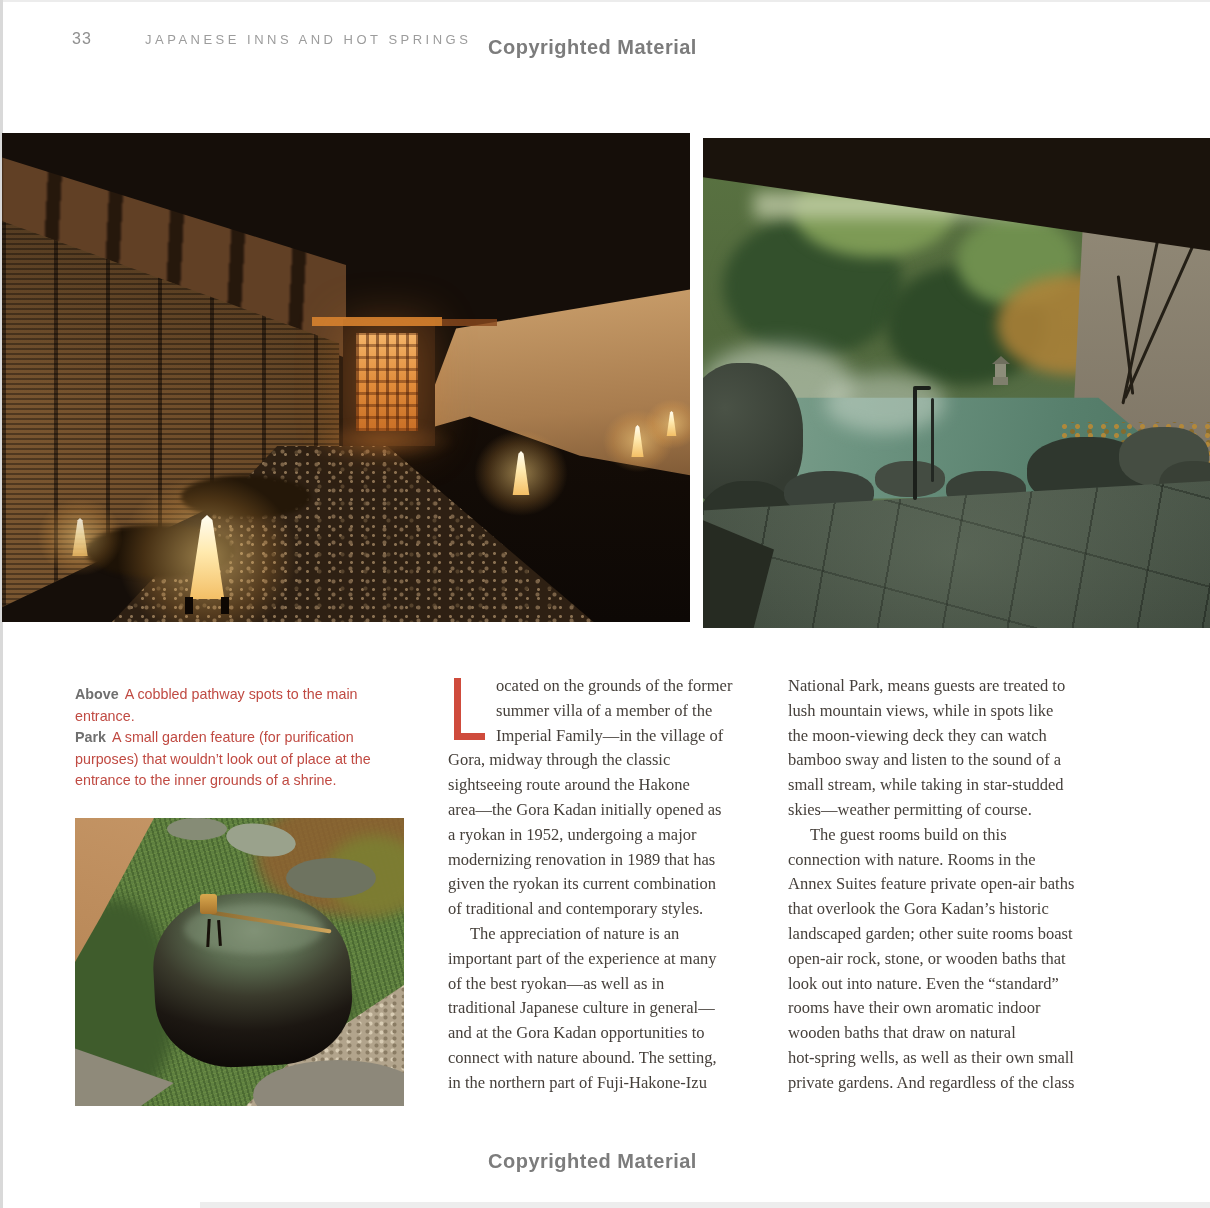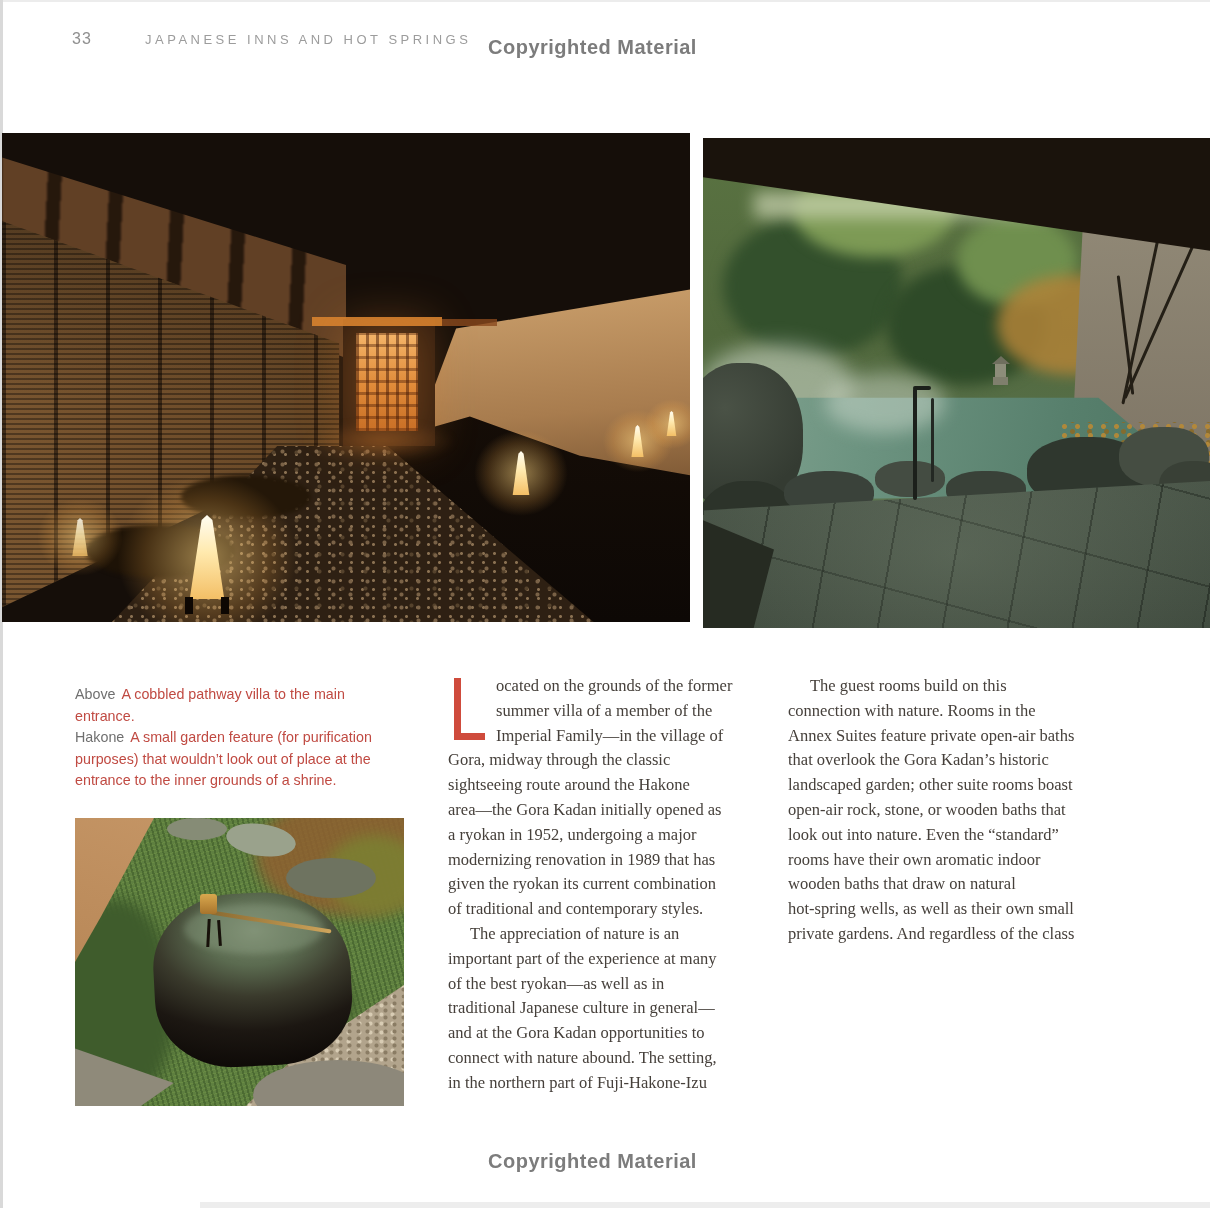--- a/index.html
+++ b/index.html
@@ -18,7 +18,7 @@
 
   
   .caption-block{position:absolute;left:75px;top:684px;width:330px;font-size:14.3px;line-height:21.5px;color:#c04a42;}
-  .caption-label{color:#6f6f6f;font-weight:normal;margin-right:6px;margin-top:48px;}
+  .caption-label{color:#6f6f6f;font-weight:bold;margin-right:6px;margin-top:48px;}
 
   
   .text-col{position:absolute;top:674px;font-family:"Liberation Serif",serif;font-size:16.5px;

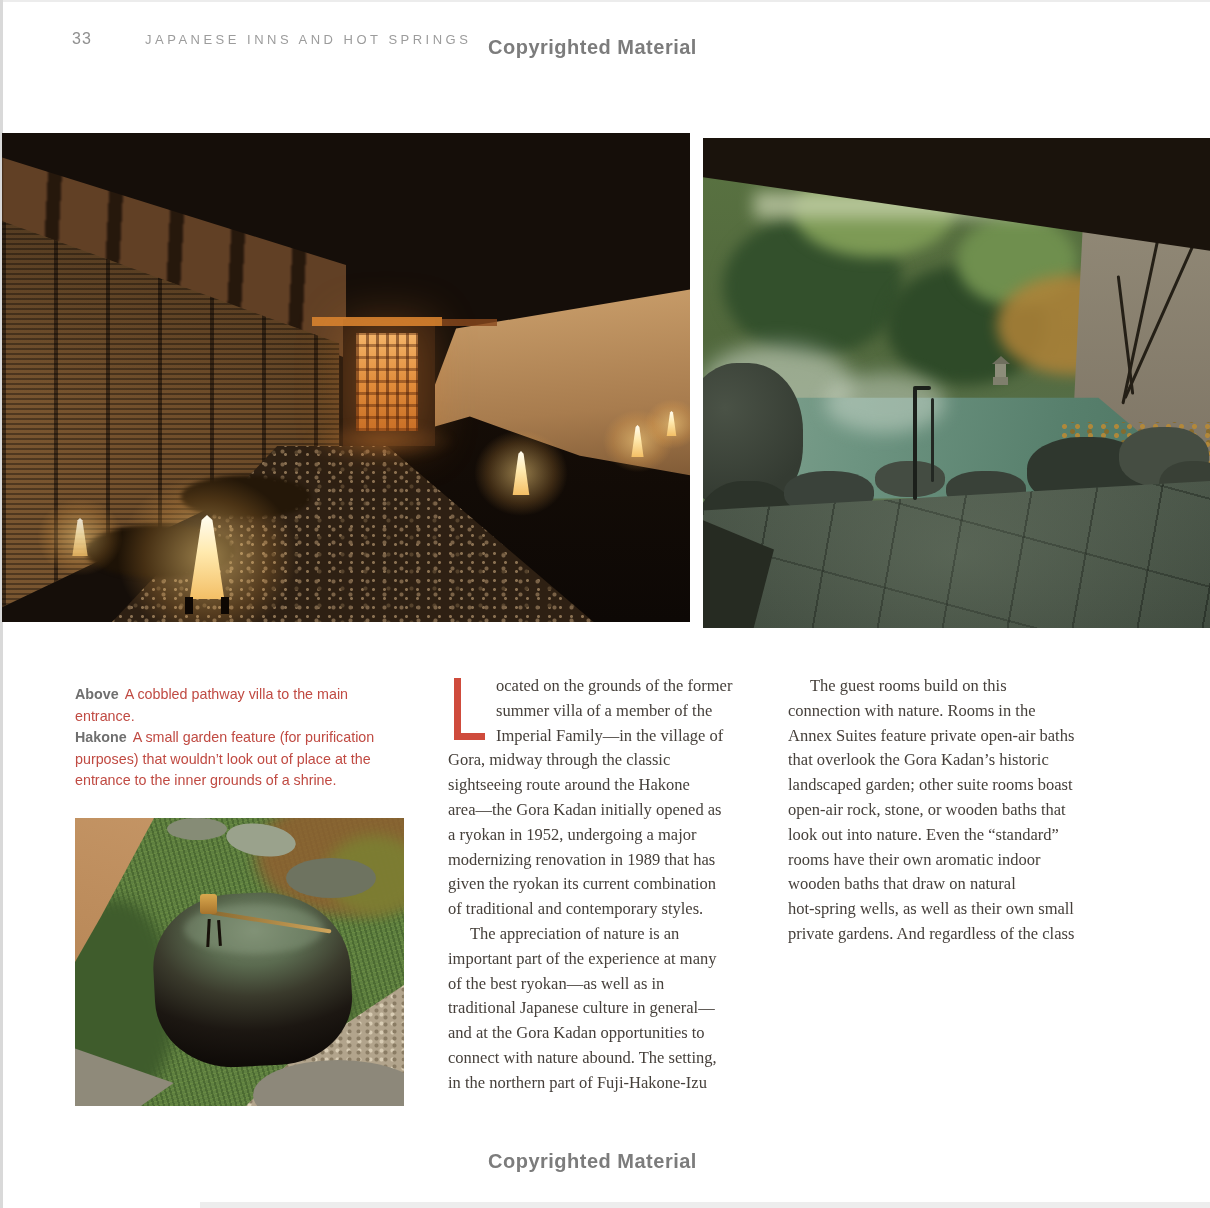--- a/index.html
+++ b/index.html
@@ -263,7 +263,7 @@
 
   <div class="caption-block">
     <p style="margin:0;">
-      <span class="caption-label">Above</span><span>A cobbled pathway villa to the main entrance.</span>
+      <span class="caption-label">Above</span><span>A cobbled pathway spots to the main entrance.</span>
     </p>
     <p style="margin:0;">
       <span class="caption-label">Hakone</span><span>A small garden feature (for purification purposes) that wouldn’t look out of place at the entrance to the inner grounds of a shrine.</span>

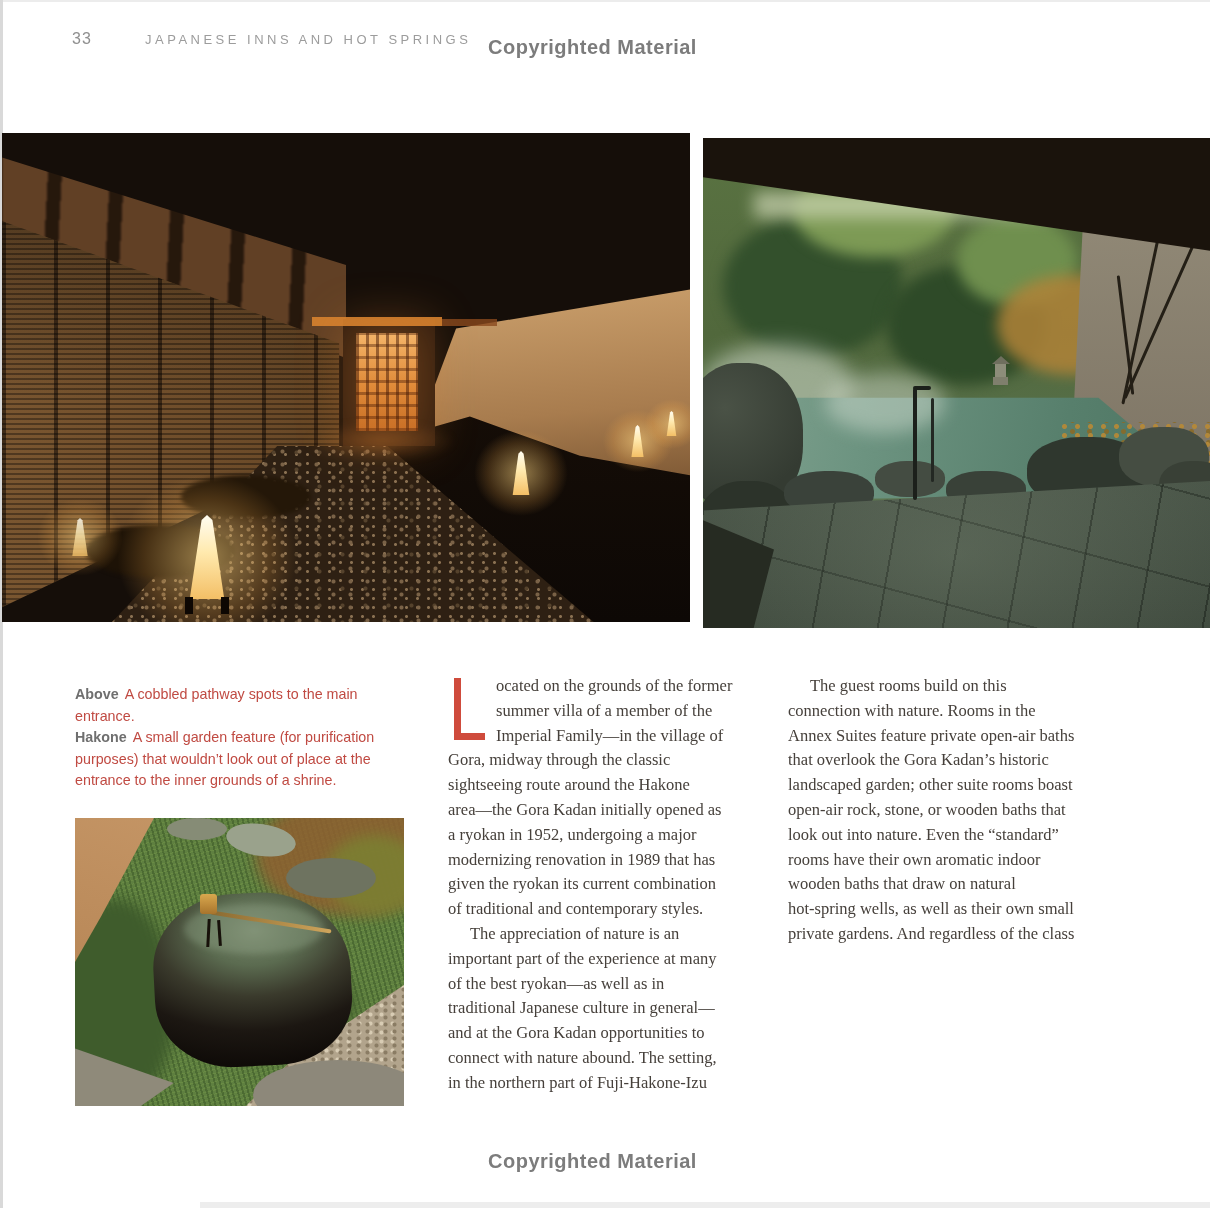--- a/index.html
+++ b/index.html
@@ -311,6 +311,12 @@
 in the northern part of Fuji-Hakone-Izu</p>
     </div>
   <div class="text-col col-right">
+      <p>National Park, means guests are treated to
+lush mountain views, while in spots like
+the moon-viewing deck they can watch
+bamboo sway and listen to the sound of a
+small stream, while taking in star-studded
+skies—weather permitting of course.</p>
       <p class="indent">The guest rooms build on this
 connection with nature. Rooms in the
 Annex Suites feature private open-air baths

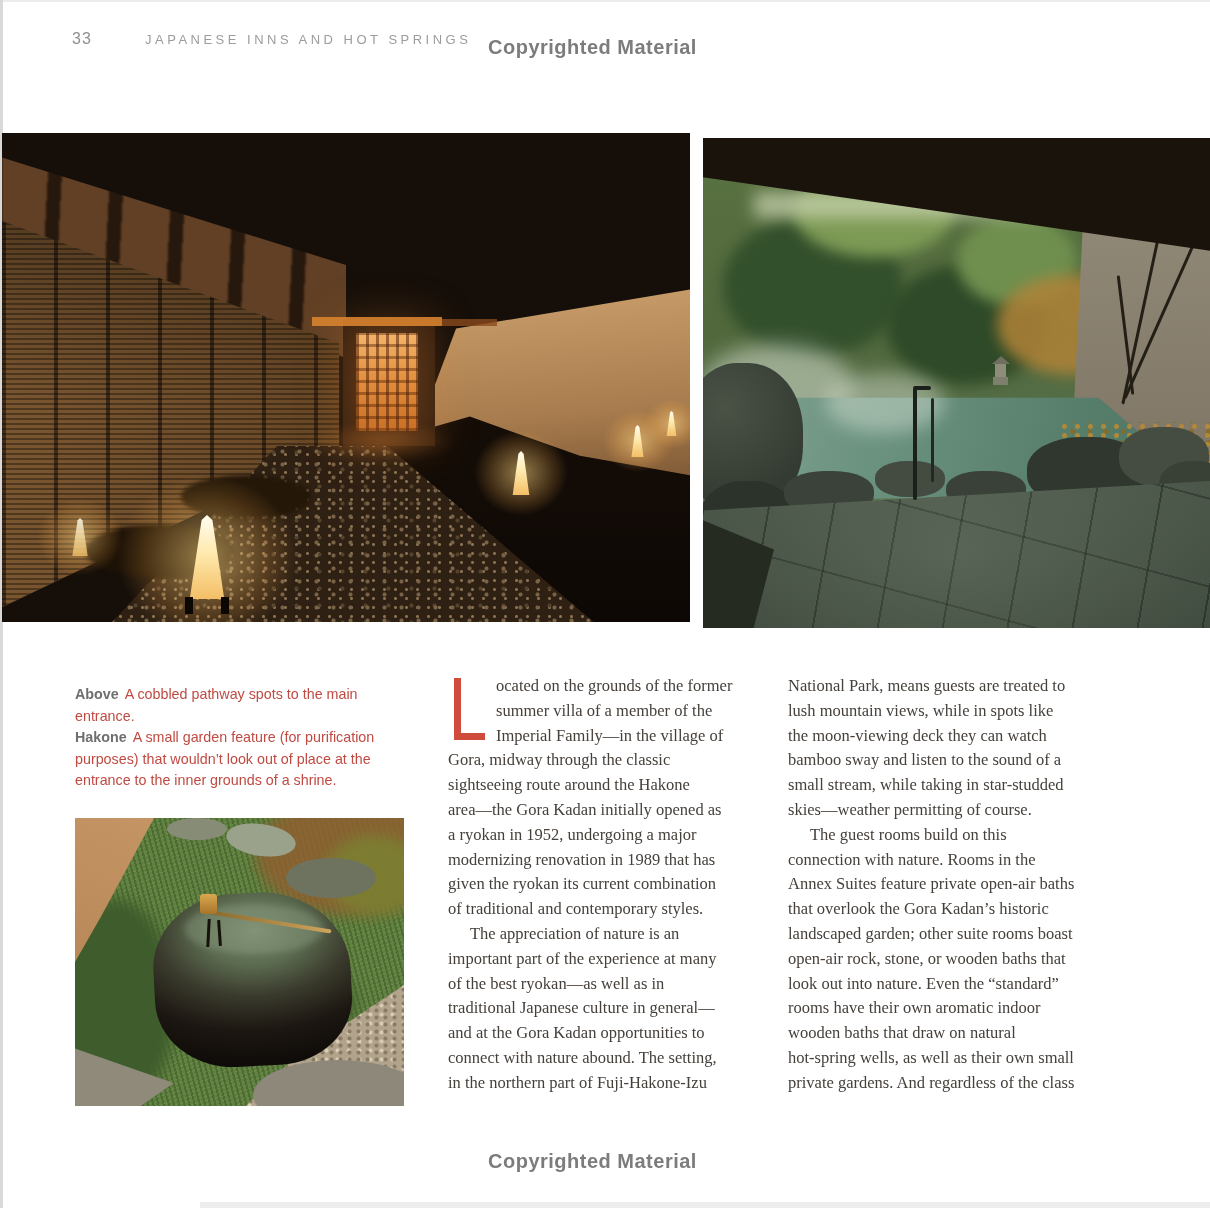--- a/index.html
+++ b/index.html
@@ -266,7 +266,7 @@
       <span class="caption-label">Above</span><span>A cobbled pathway spots to the main entrance.</span>
     </p>
     <p style="margin:0;">
-      <span class="caption-label">Hakone</span><span>A small garden feature (for purification purposes) that wouldn’t look out of place at the entrance to the inner grounds of a shrine.</span>
+      <span class="caption-label">Park</span><span>A small garden feature (for purification purposes) that wouldn’t look out of place at the entrance to the inner grounds of a shrine.</span>
     </p>
   </div>
 

